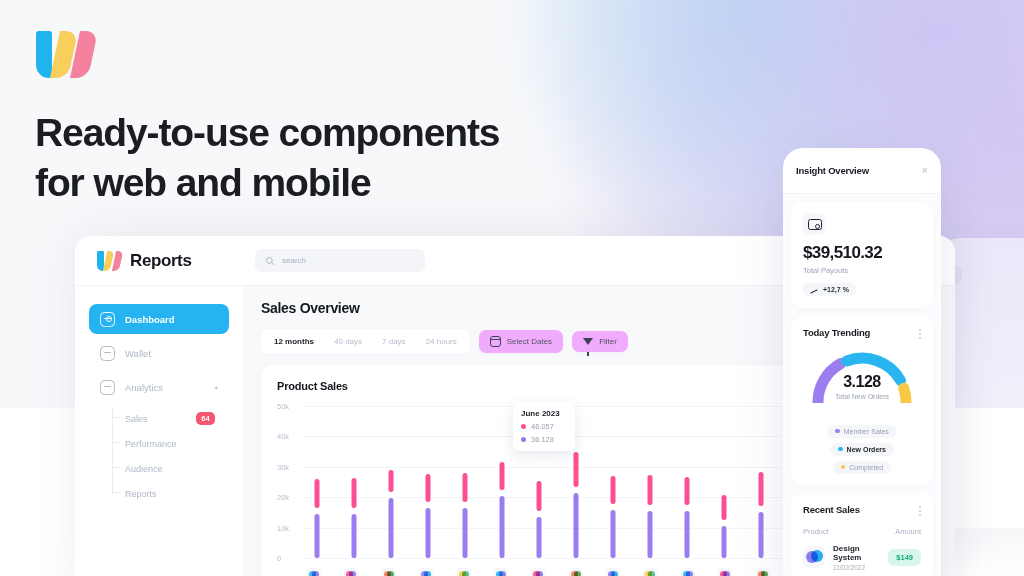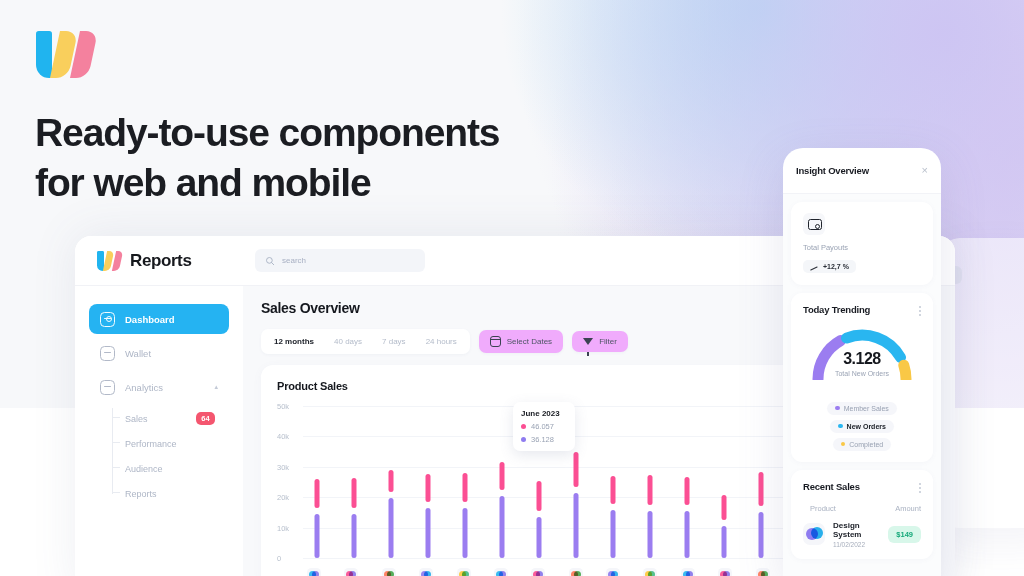--- a/index.html
+++ b/index.html
@@ -638,6 +638,7 @@
 
       <div class="pcard">
         <div class="wallet-ico"></div>
+        <div id="payout-amount">$39,510.32</div>
         <div id="payout-label">Total Payouts</div>
         <div id="payout-delta">
           <span class="trend-arrow"></span>

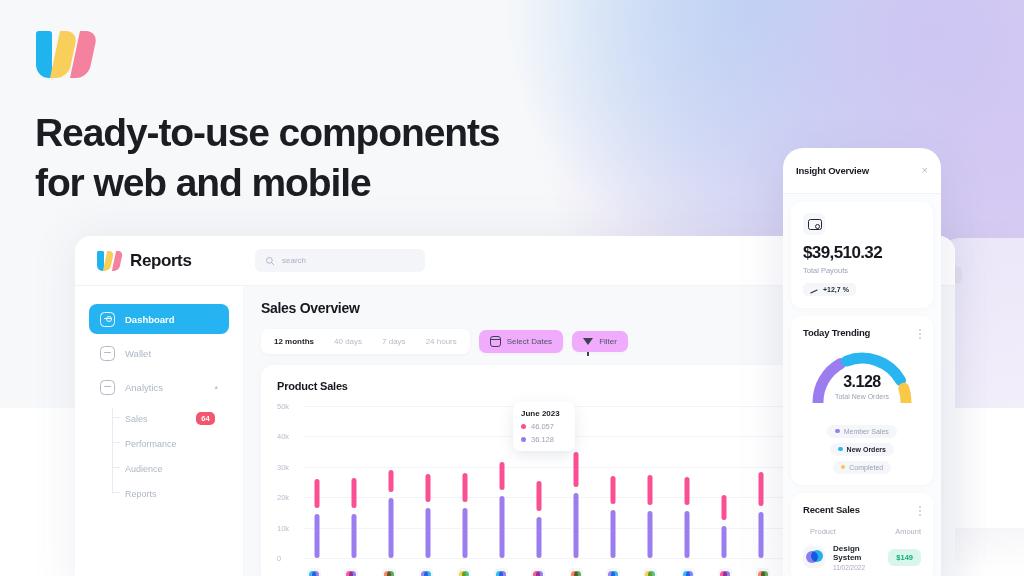--- a/index.html
+++ b/index.html
@@ -282,7 +282,7 @@
   .chip.dark { color: #20242c; font-weight: bold; }
   .chip i { width: 4.5px; height: 4.5px; border-radius: 50%; display: block; }
 
-  .tbl-head { display: flex; justify-content: space-between; margin-top: 11px; font-size: 7.5px; color: #aab2c2; margin-left: 7px; }
+  .tbl-head { display: flex; justify-content: space-between; margin-top: 11px; font-size: 7.5px; color: #aab2c2; }
   .tbl-row { display: flex; align-items: center; gap: 8px; margin-top: 8px; }
   .tbl-row .thumb {
     width: 22px; height: 22px; border-radius: 7px; background: #f5f6fa;

